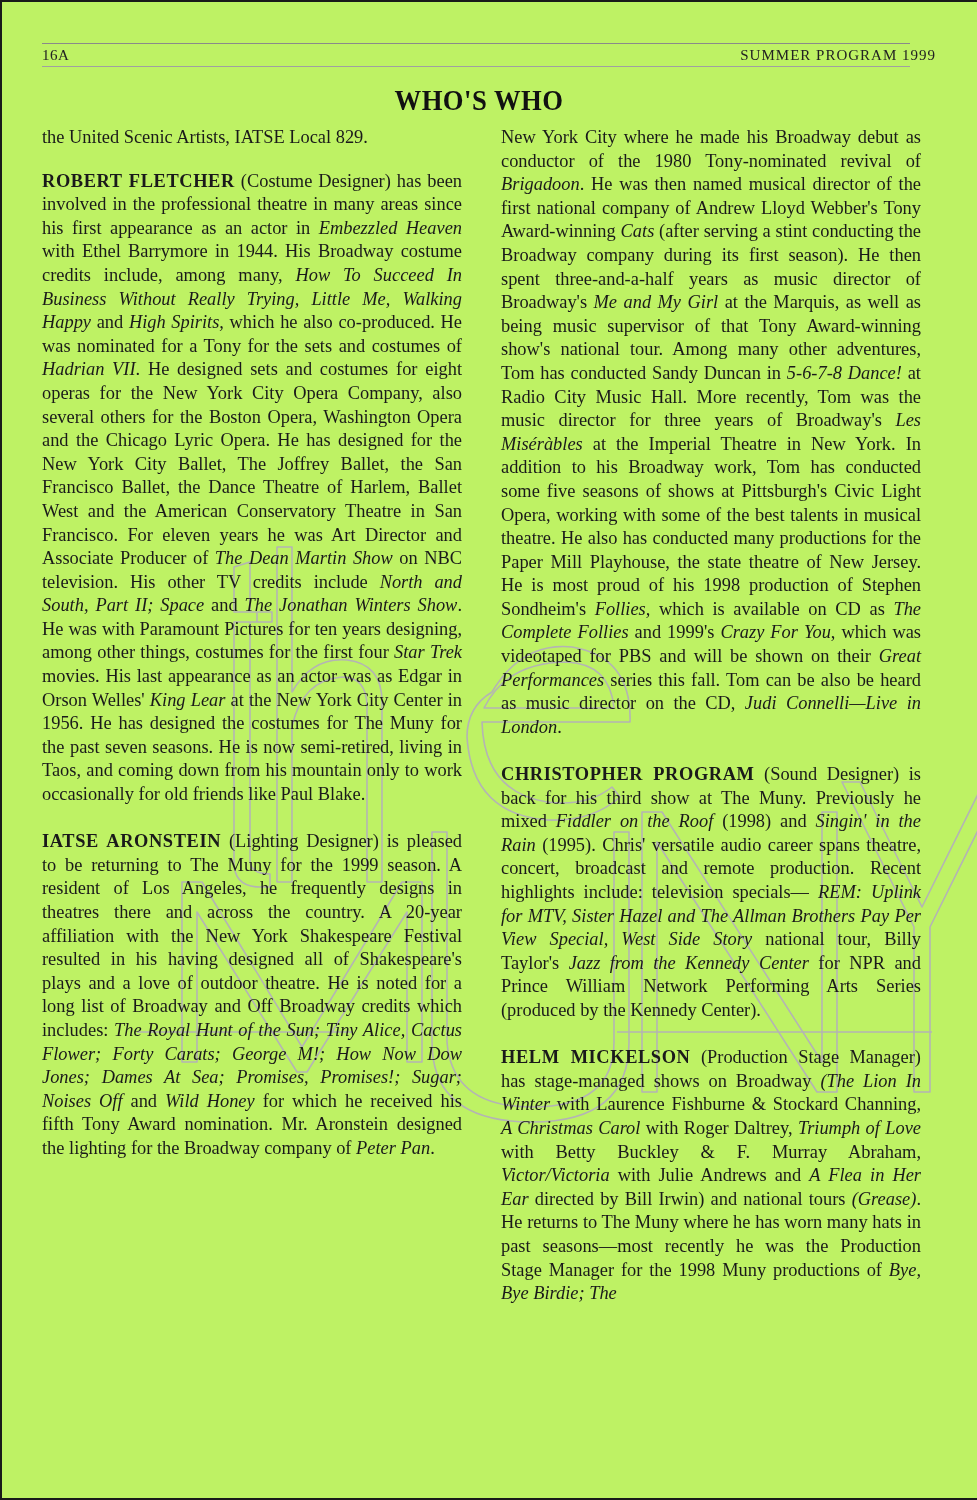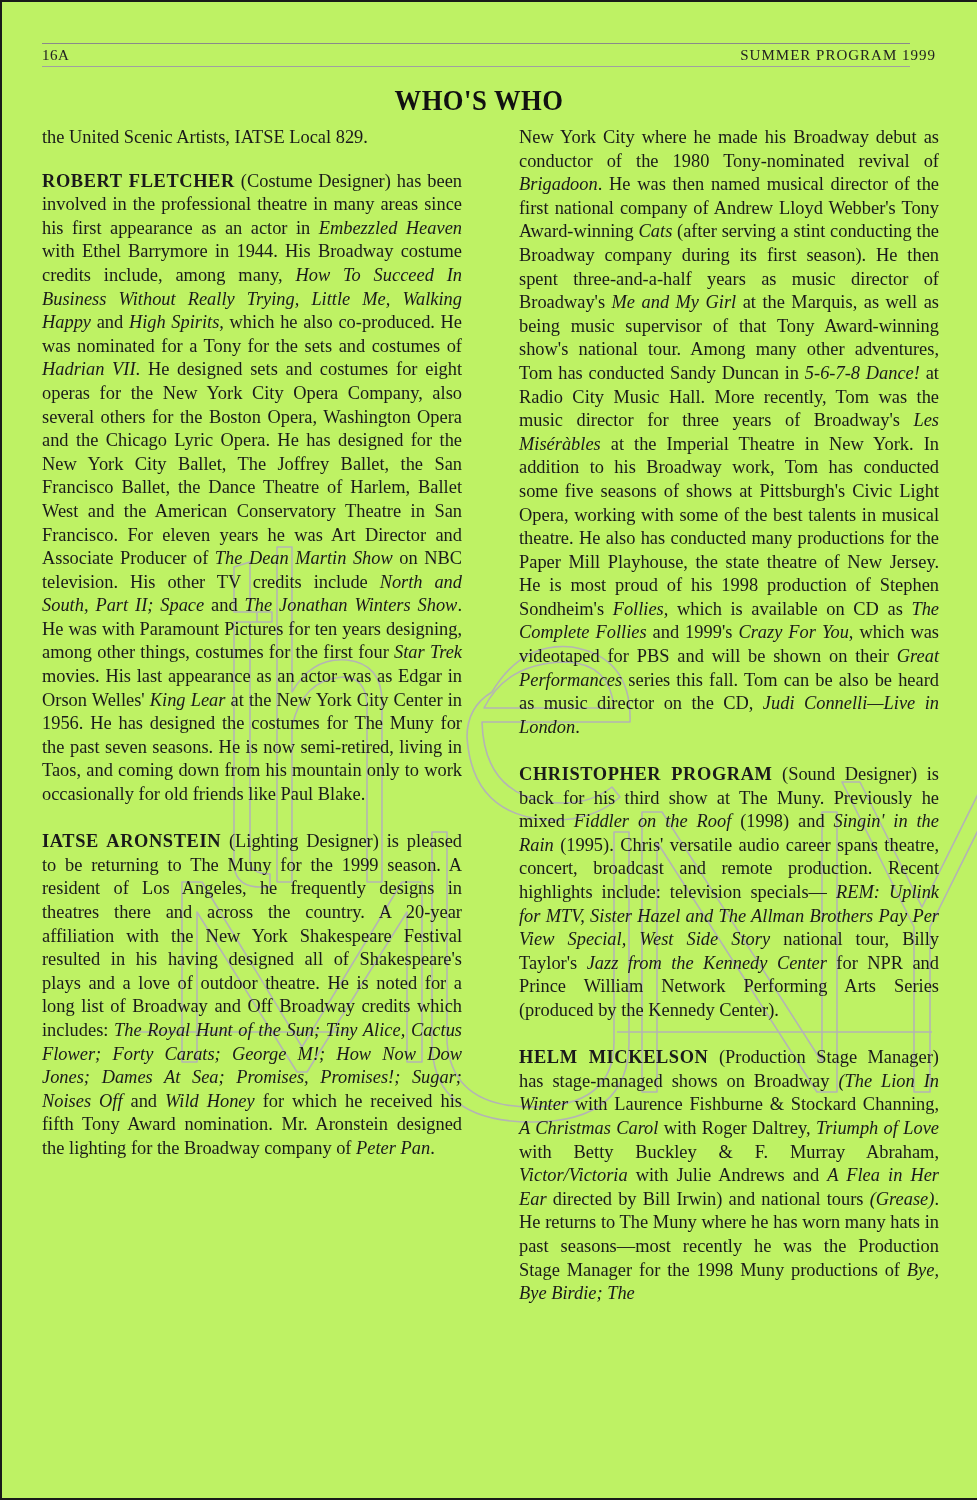--- a/index.html
+++ b/index.html
@@ -34,7 +34,7 @@
     z-index: 2;
   }
   .col.left { left: 40px; }
-  .col.right { left: 517px; }
+  .col.right { left: 499px; }
   .col p { margin: 0 0 23.6px 0; }
   .col p.tight { margin-bottom: 20px; }
   .name { font-weight: bold; letter-spacing: 0.6px; }

